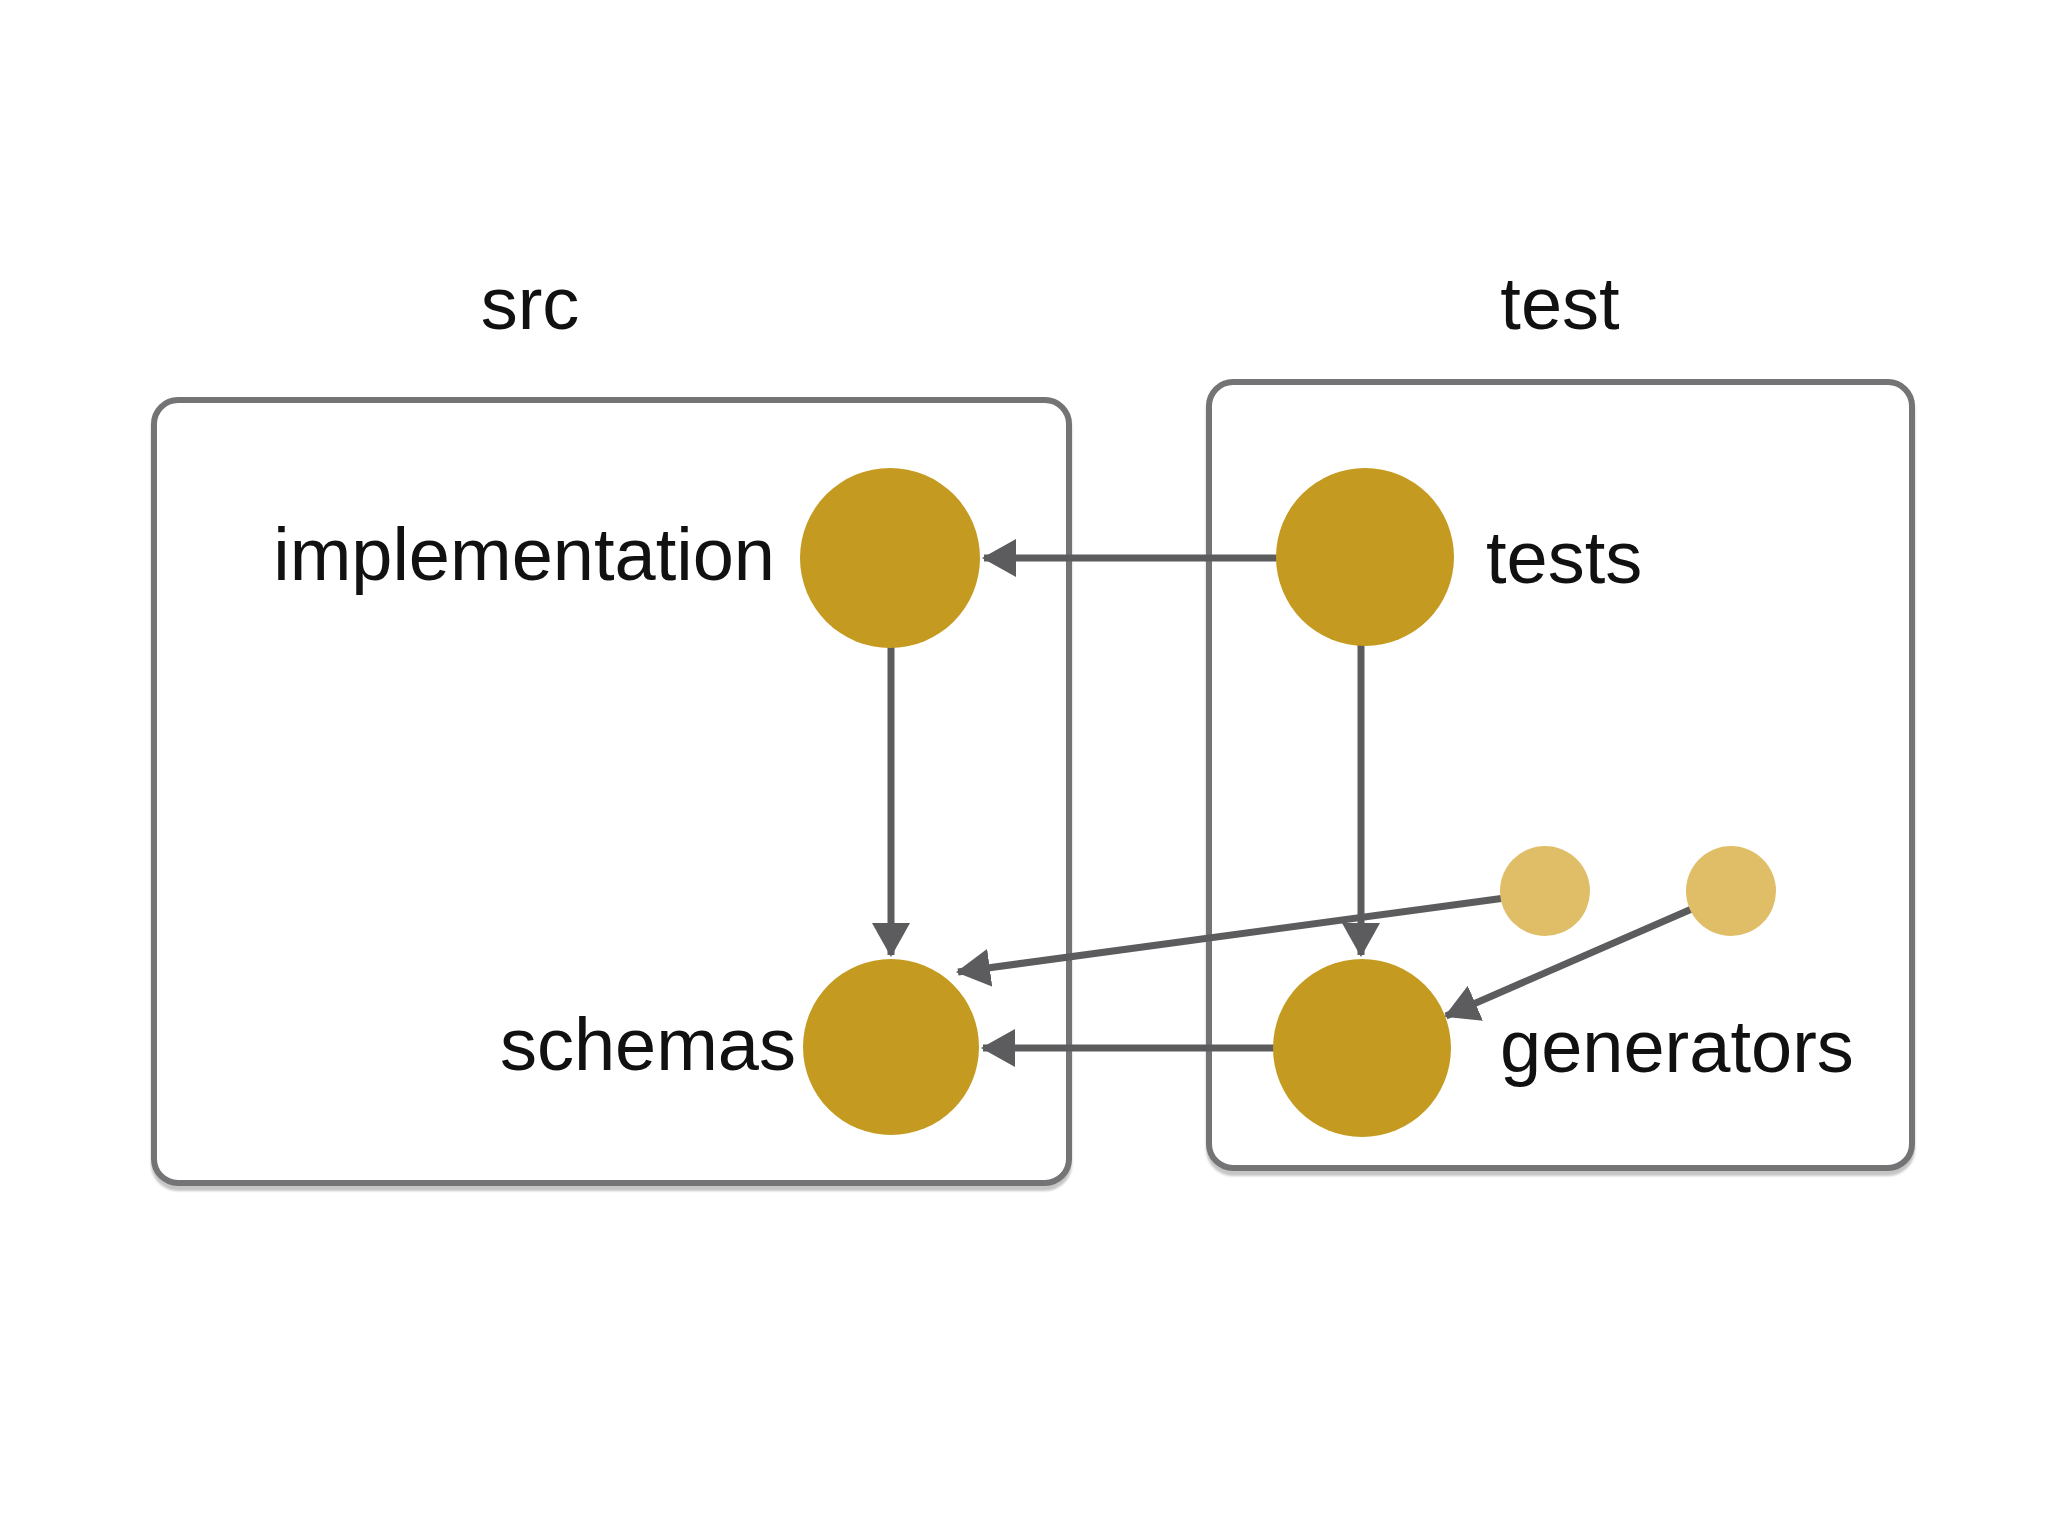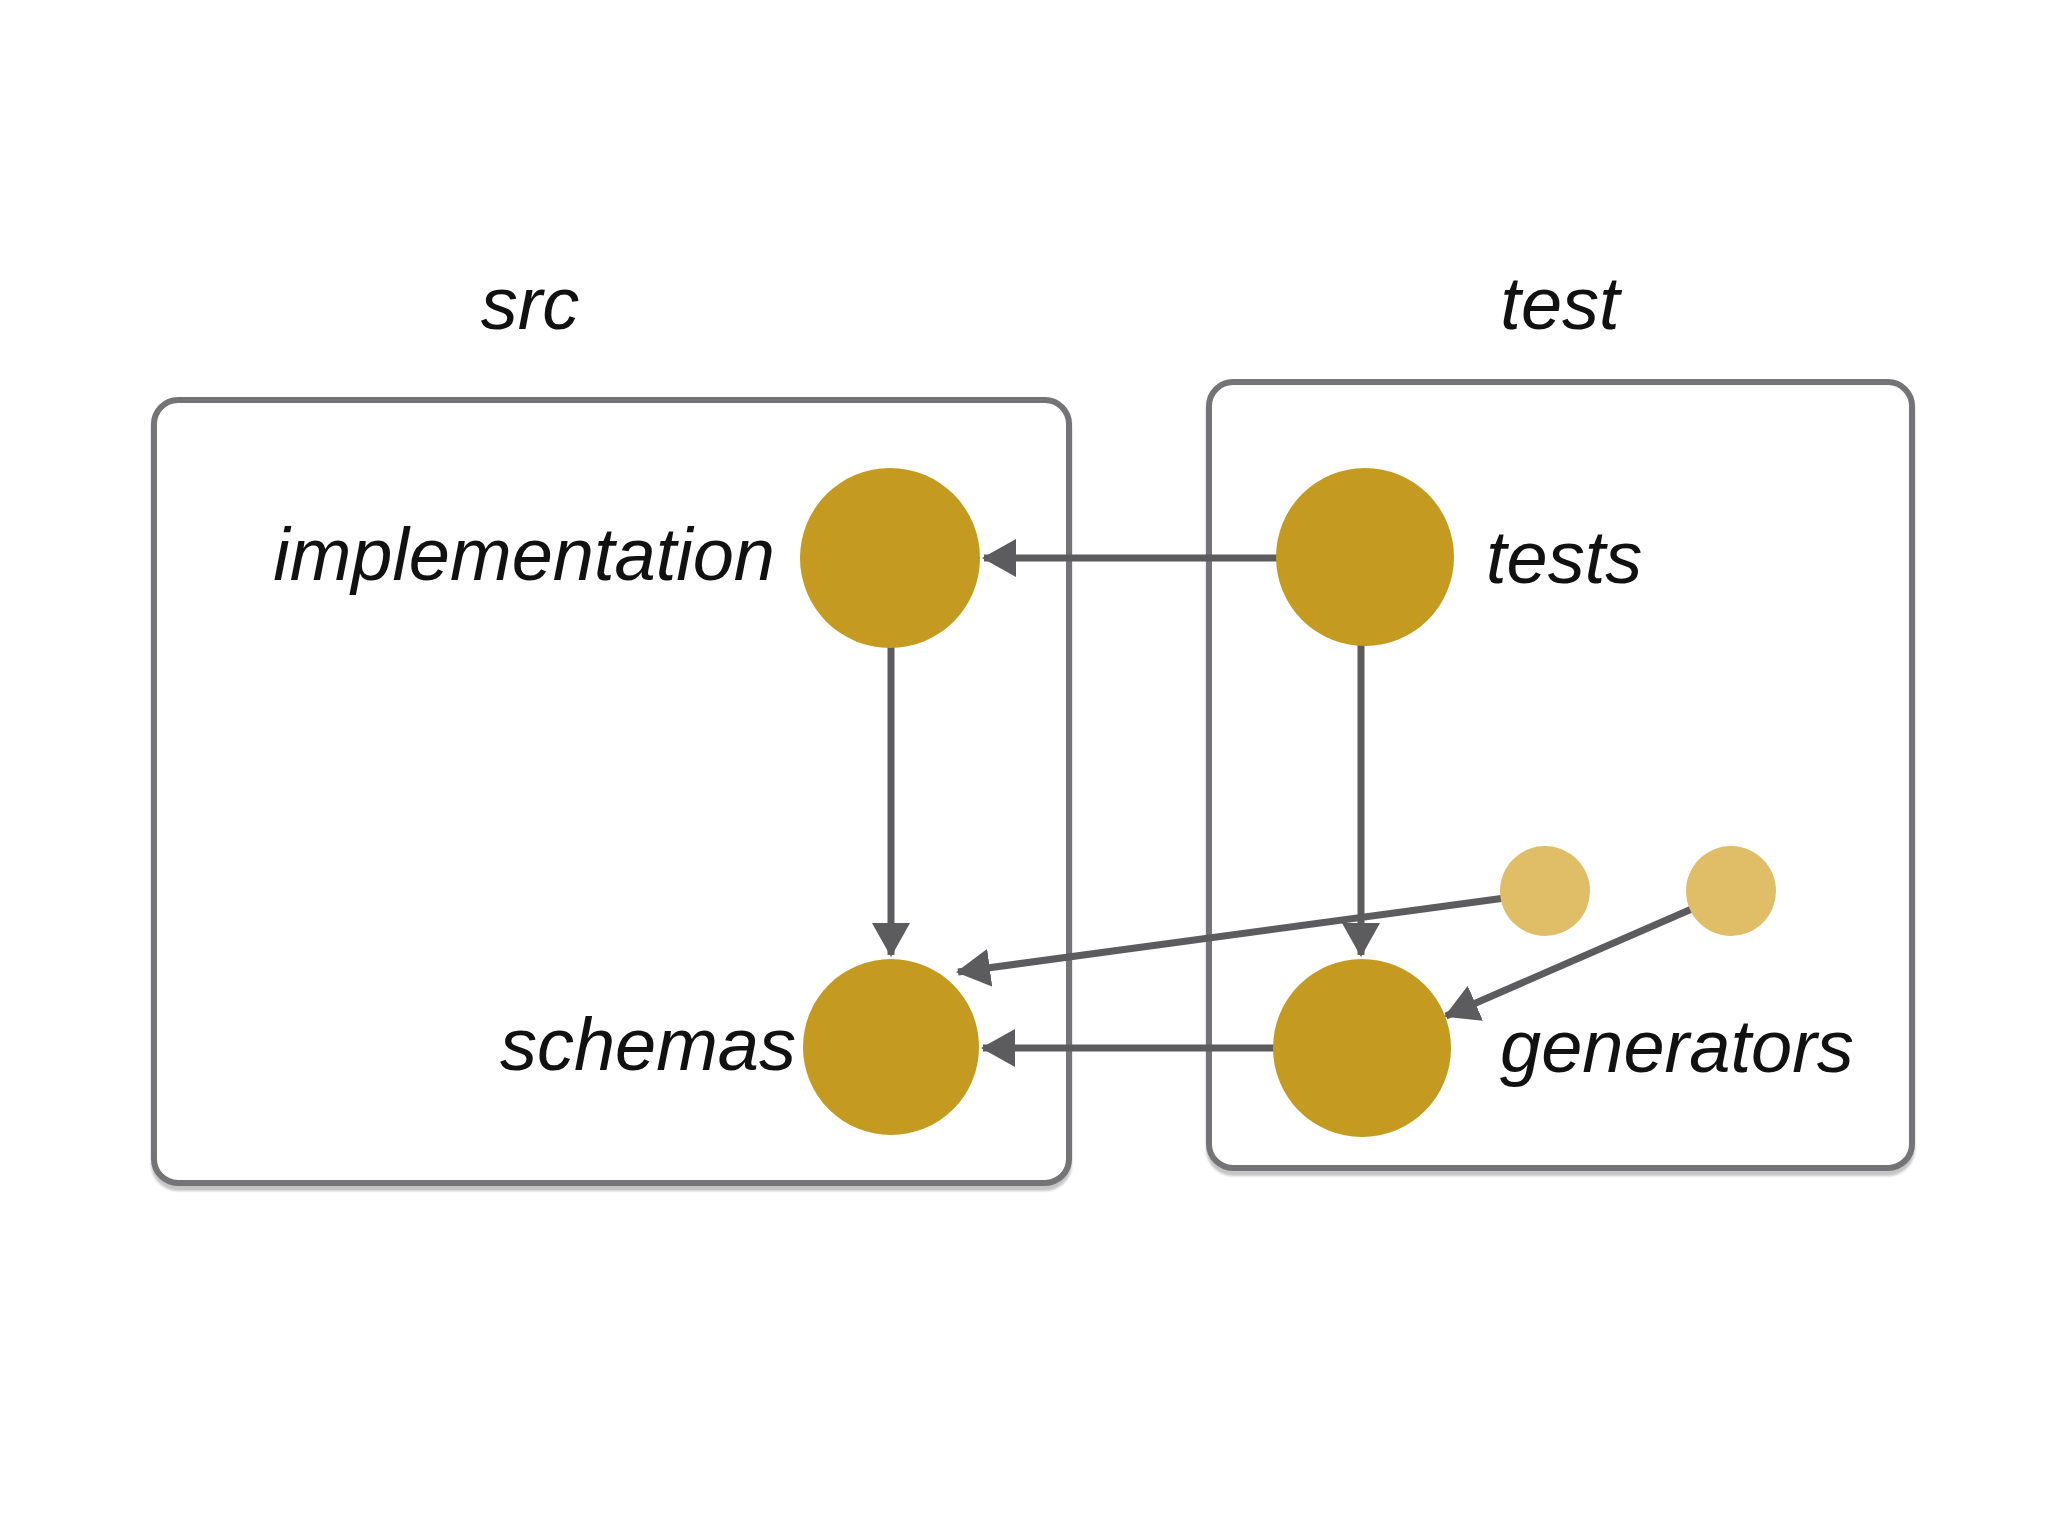--- a/index.html
+++ b/index.html
@@ -13,7 +13,6 @@
     background: var(--background, #ffffff);
     position: relative;
     overflow: hidden;
-    font-style: italic;
   }
   svg { display: block; width: 2048px; height: 1536px; }
 

